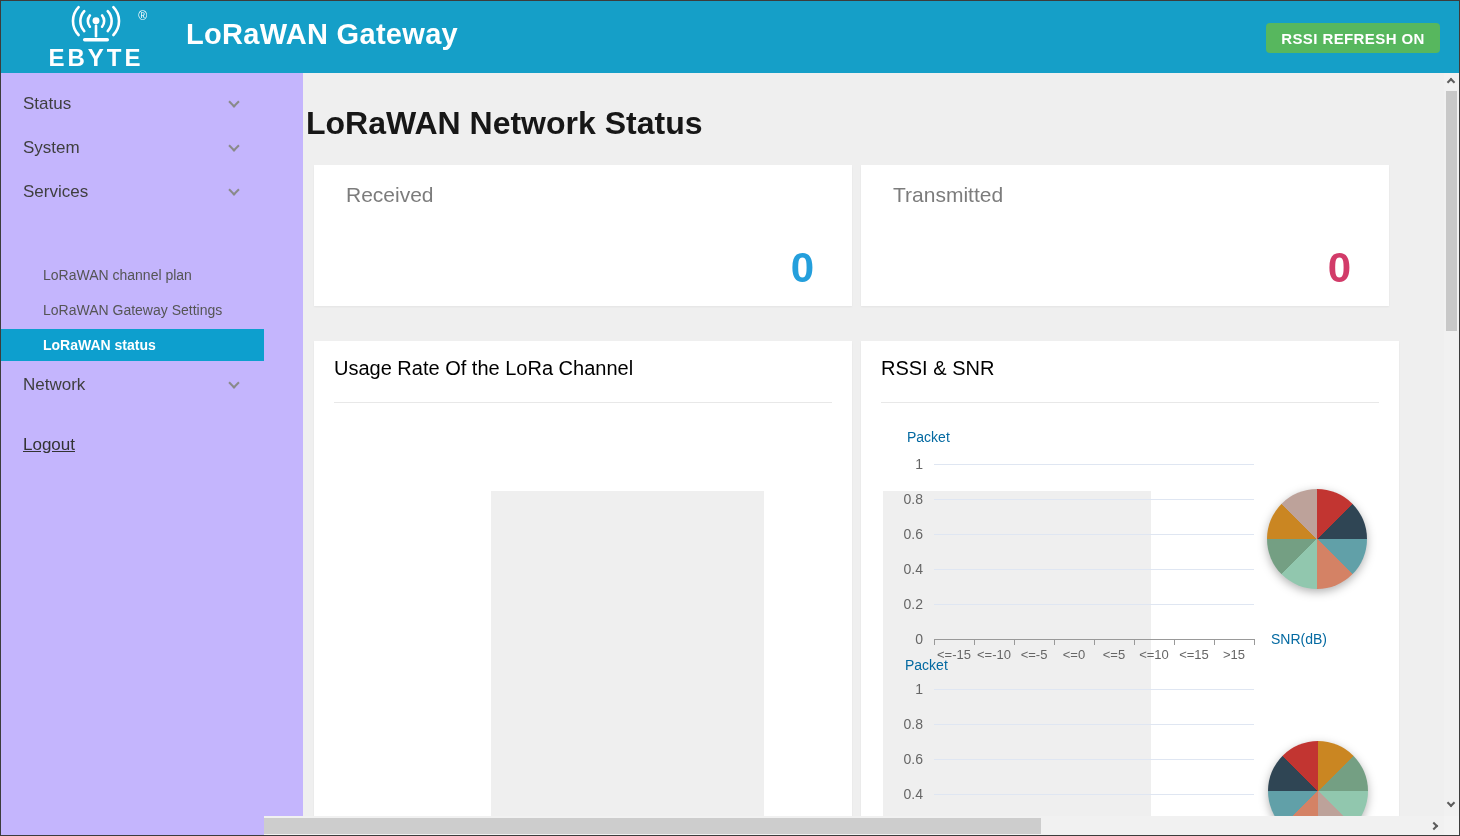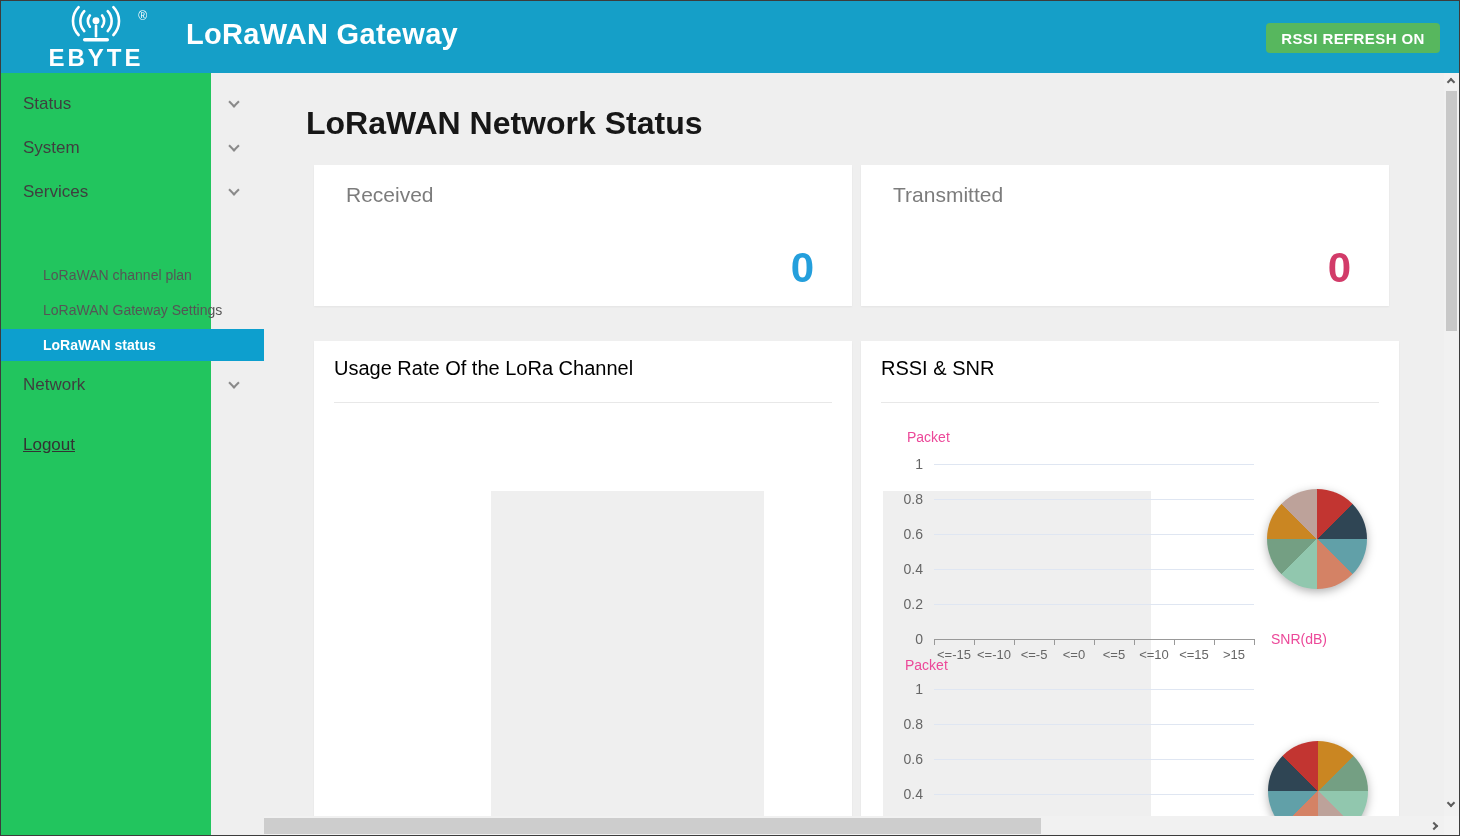--- a/index.html
+++ b/index.html
@@ -19,7 +19,7 @@
                  font-family:inherit; cursor:pointer; }
 
   
-  .sidebar { position:absolute; left:0; top:72px; width:210px; height:764px; background:#22c55e; z-index:20; }
+  .sidebar { position:absolute; left:0; top:72px; width:302px; height:764px; background:#c4b5fd; z-index:20; }
   .nav-item { position:absolute; left:0; width:263px; height:30px; display:flex; align-items:center;
               justify-content:space-between; padding:0 26px 0 22px; color:#3f3f3f; font-size:17px; cursor:pointer; }
   .sub-item { position:absolute; left:0; width:263px; height:26px; display:flex; align-items:center;

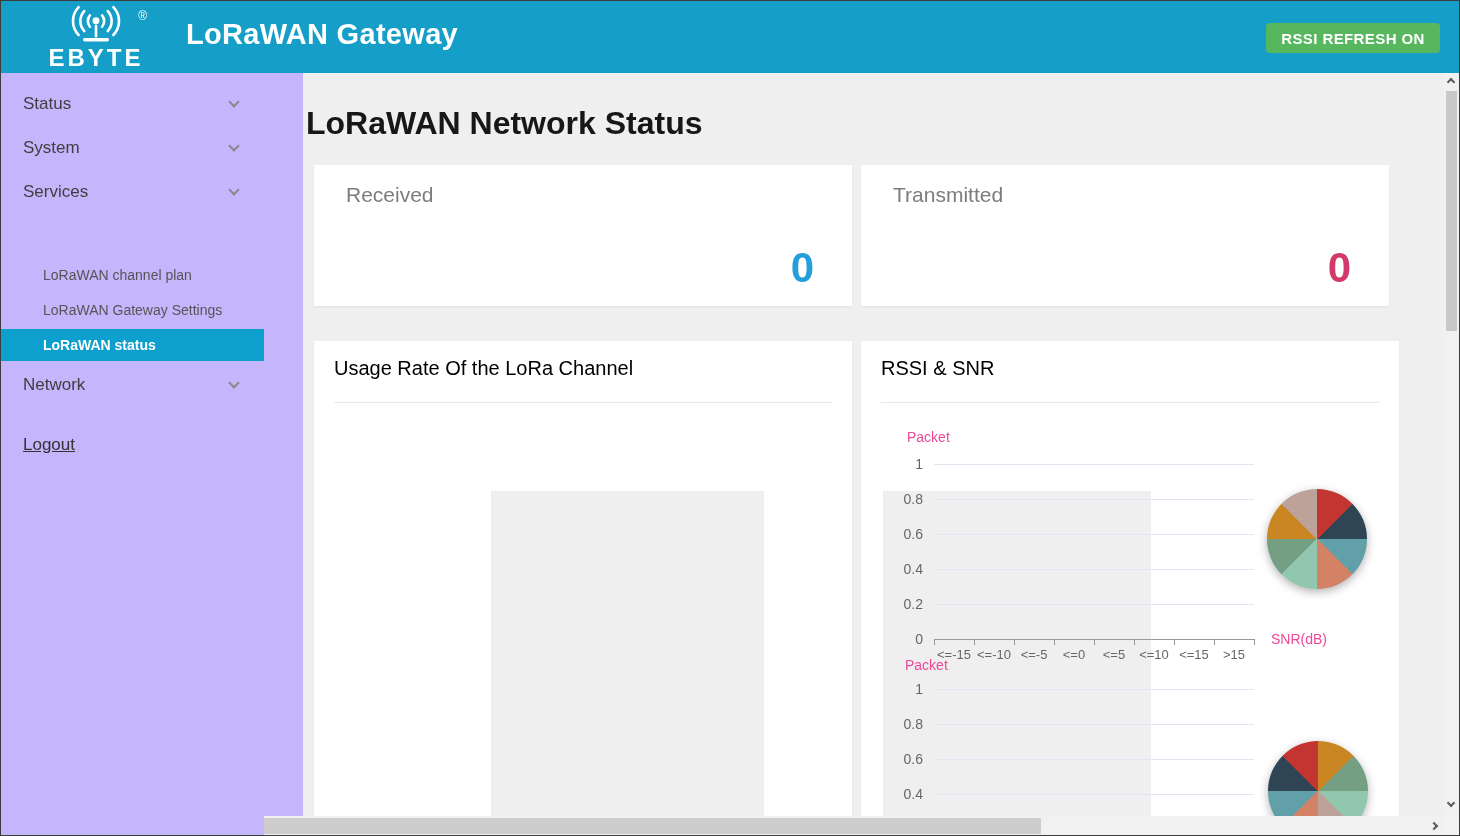--- a/index.html
+++ b/index.html
@@ -47,7 +47,7 @@
   .placeholder-rect { position:absolute; background:#efefef; }
 
   
-  .axis-title { position:absolute; font-size:14px; color:#ec4899; }
+  .axis-title { position:absolute; font-size:14px; color:#0369a1; }
   .ytick { position:absolute; left:14px; width:48px; text-align:right; font-size:14px; color:#666; line-height:16px; }
   .grid  { position:absolute; left:73px; width:320px; height:1px; background:#dfe6f2; }
   .xaxis { position:absolute; left:73px; top:298px; width:321px; height:6px; border-top:1px solid #999;

